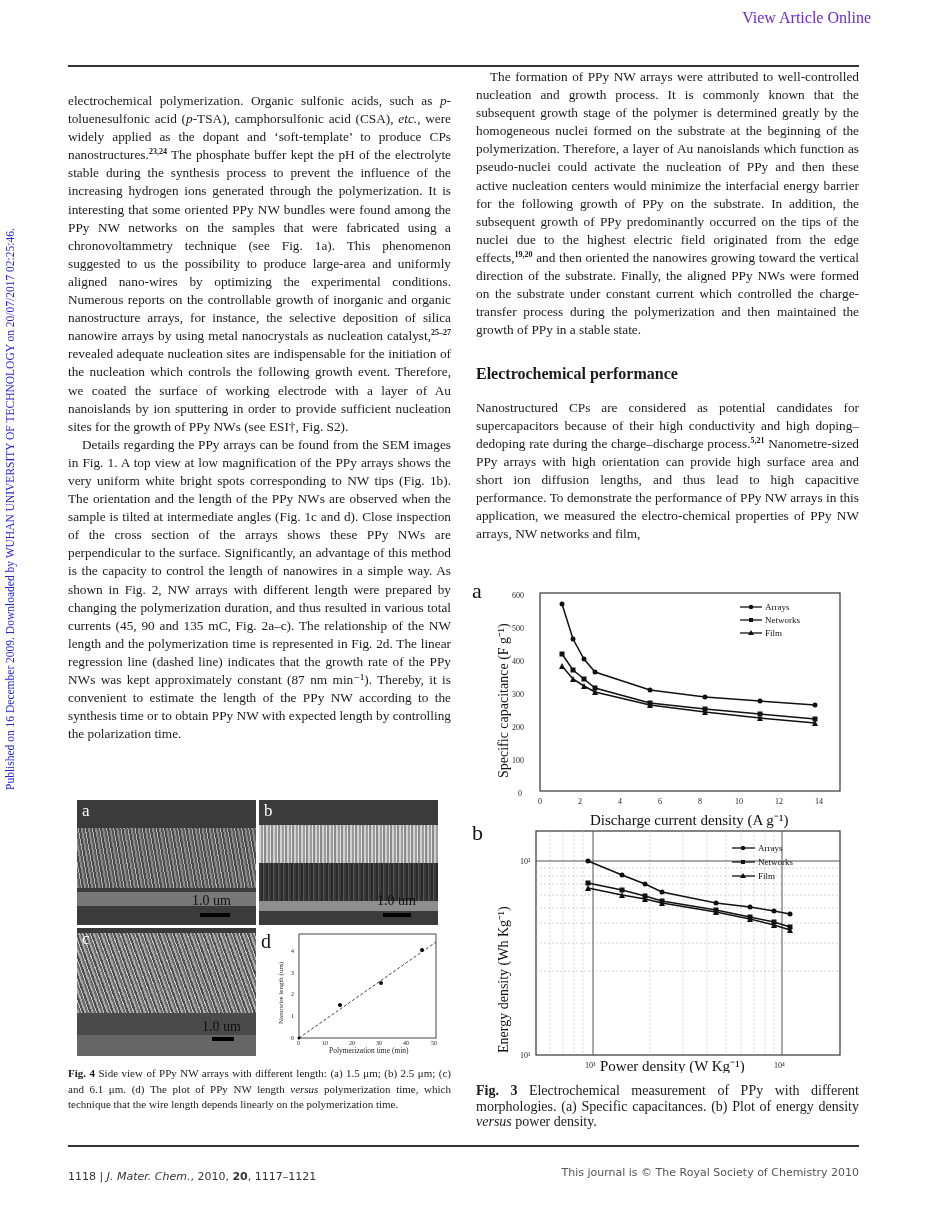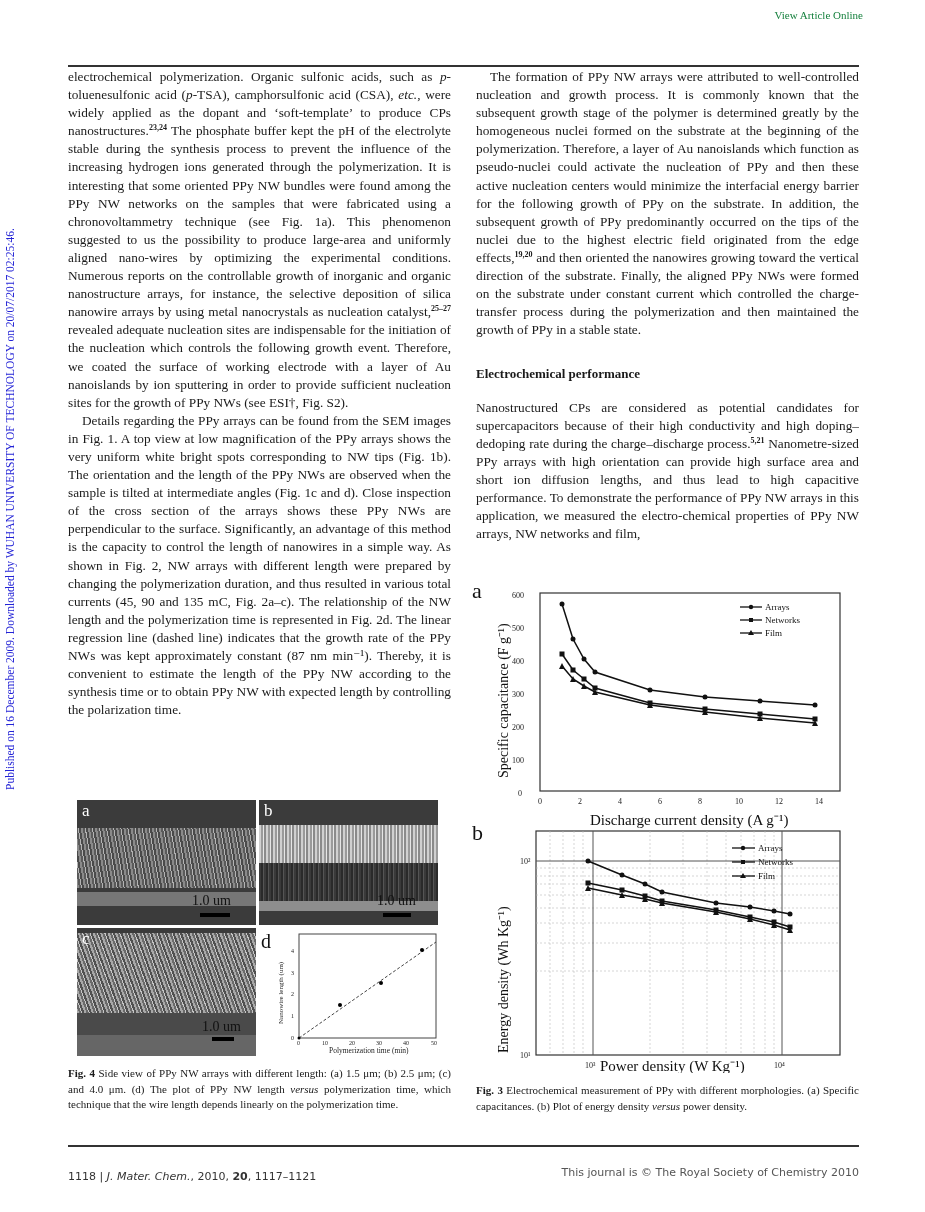--- a/index.html
+++ b/index.html
@@ -6,7 +6,7 @@
   html, body { width: 925px; height: 1212px; background: #ffffff; overflow: hidden; }
   body { position: relative; font-family: "Liberation Serif", "DejaVu Serif", serif; color: #1a1a1a; }
 
-  .view-online { position: absolute; top: 9px; right: 62px; font-size: 11px; color: #15803d; text-decoration: none; }
+  .view-online { position: absolute; top: 9px; right: 54px; font-size: 16px; color: #6d28d9; text-decoration: none; }
   .top-rule { position: absolute; top: 65px; left: 68px; width: 791px; height: 2px; background: #333; }
 
   .sidebar-text {

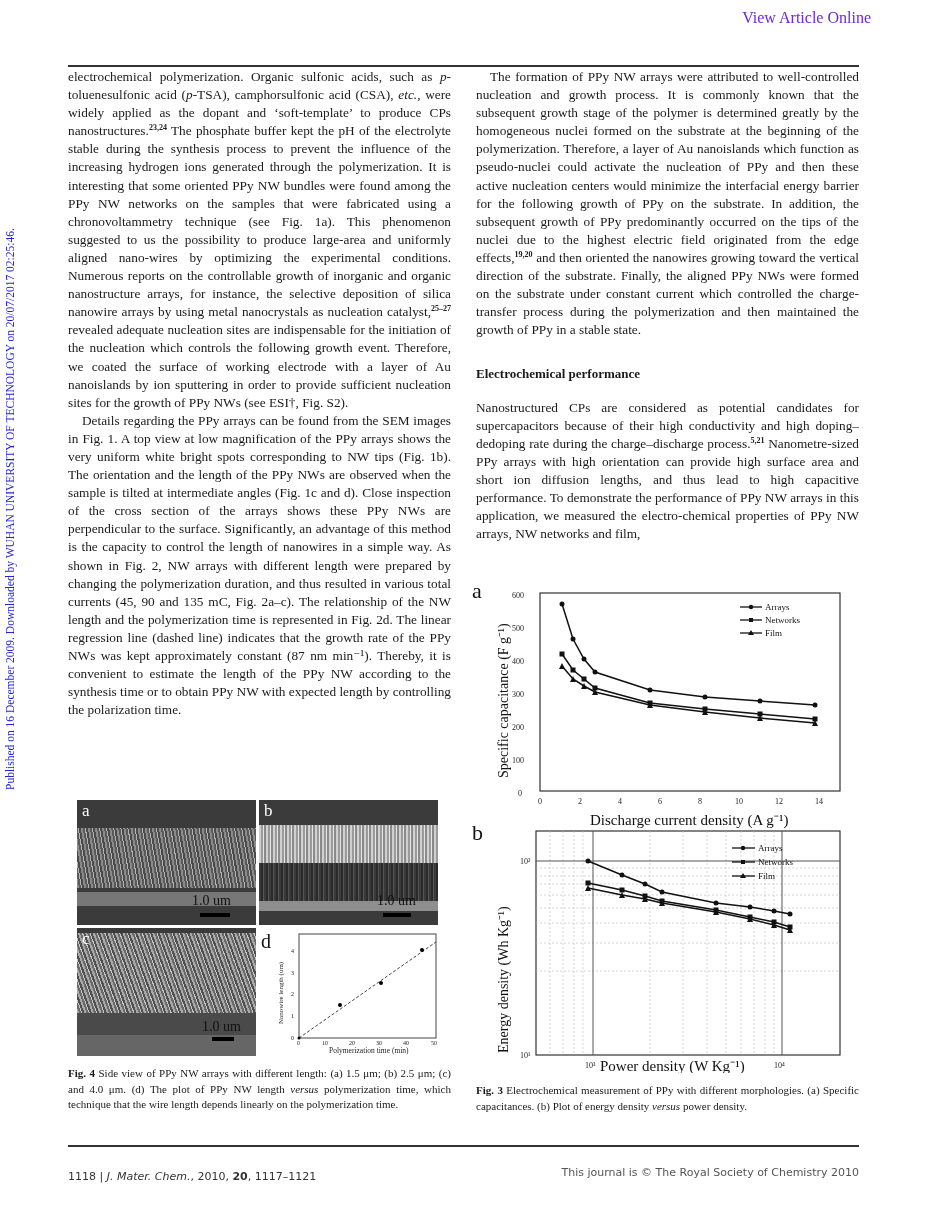--- a/index.html
+++ b/index.html
@@ -16,7 +16,7 @@
   }
 
   .col { position: absolute; width: 383px; font-size: 13.3px; line-height: 18.1px; text-align: justify; hyphens: manual; }
-  .col-left { left: 68px; top: 68px; }
+  .col-left { left: 68px; top: 92px; }
   .col-right { left: 476px; top: 68px; }
   .col p { text-indent: 0; }
   .col p.indent { text-indent: 14px; }

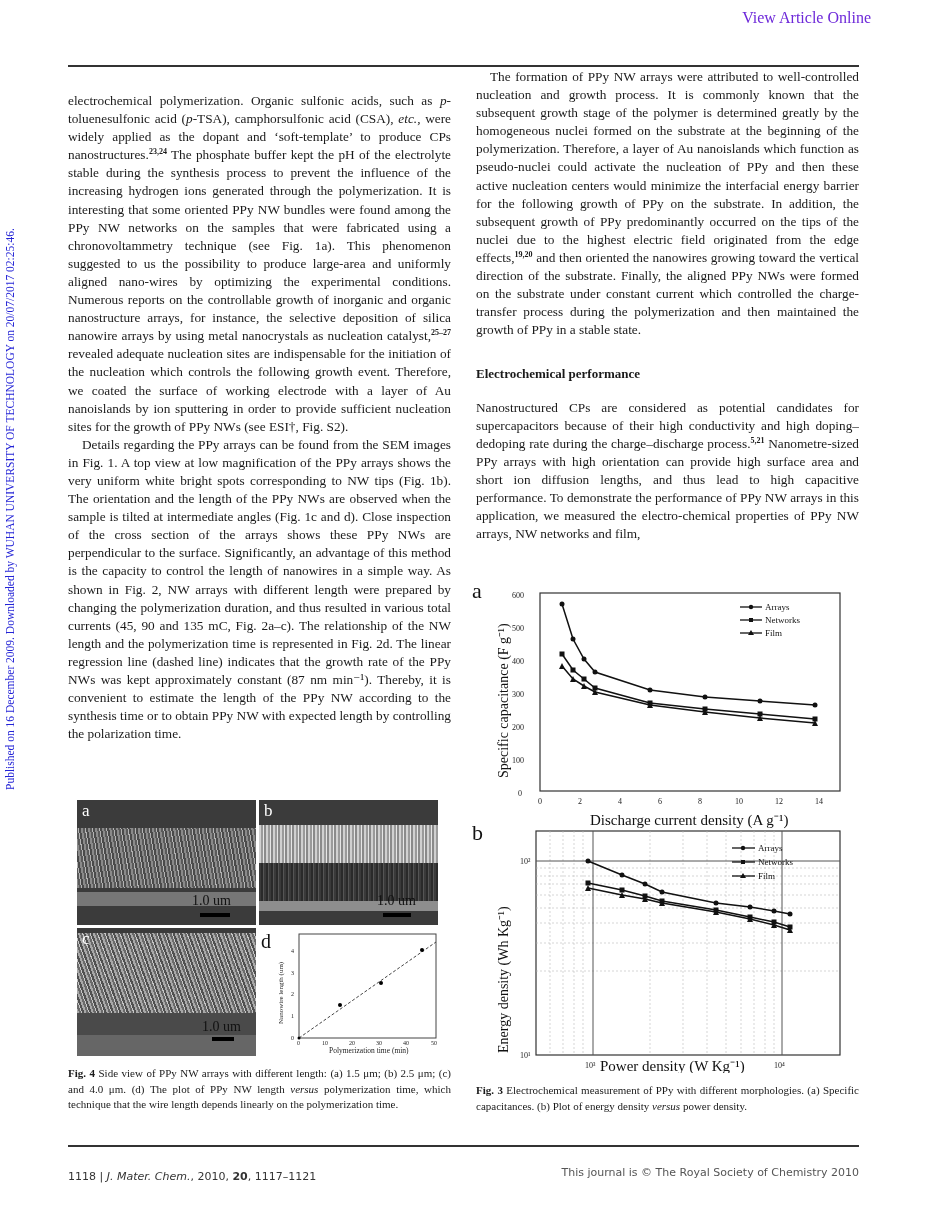--- a/index.html
+++ b/index.html
@@ -21,7 +21,7 @@
   .col p { text-indent: 0; }
   .col p.indent { text-indent: 14px; }
   sup { font-size: 8px; line-height: 0; vertical-align: super; font-weight: bold; }
-  .section-heading { font-weight: bold; font-size: 13px; margin-top: 26px; margin-bottom: 15px; }
+  .section-heading { font-weight: bold; font-size: 16px; margin-top: 26px; margin-bottom: 15px; }
   em { font-style: italic; }
 
   

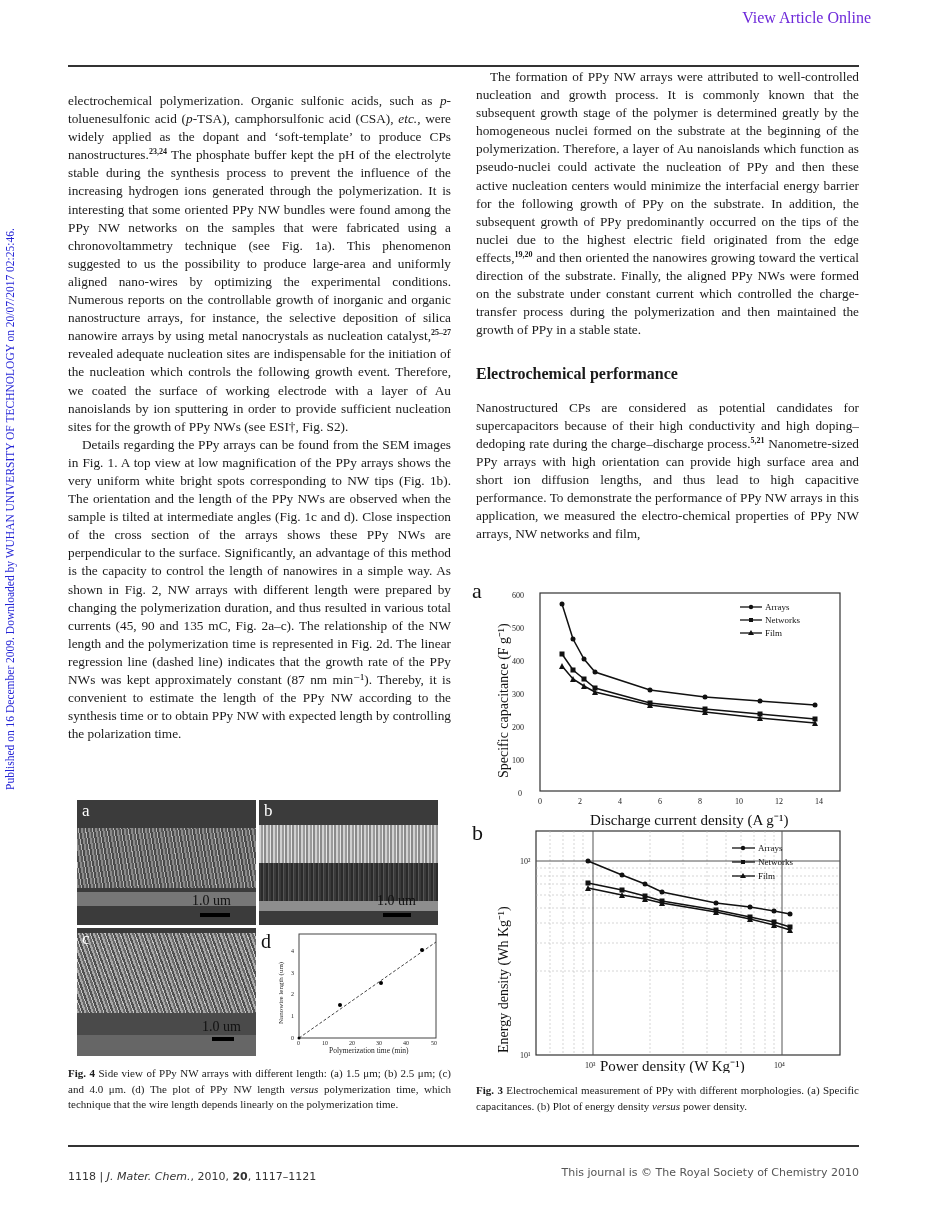--- a/index.html
+++ b/index.html
@@ -121,7 +121,7 @@
 </div>
 
 <div class="fig2-caption">
-  <span class="fig-label">Fig. 4</span><span>  Side view of PPy NW arrays with different length: (a) 1.5 μm; (b) 2.5 μm; (c) and 4.0 μm. (d) The plot of PPy NW length </span><em>versus</em><span> polymerization time, which technique that the wire length depends linearly on the polymerization time.</span>
+  <span class="fig-label">Fig. 4</span><span>  Side view of PPy NW arrays with different length: (a) 1.5 μm; (b) 2.5 μm; (c) and 6.1 μm. (d) The plot of PPy NW length </span><em>versus</em><span> polymerization time, which technique that the wire length depends linearly on the polymerization time.</span>
 </div>
 
 <div class="fig3">

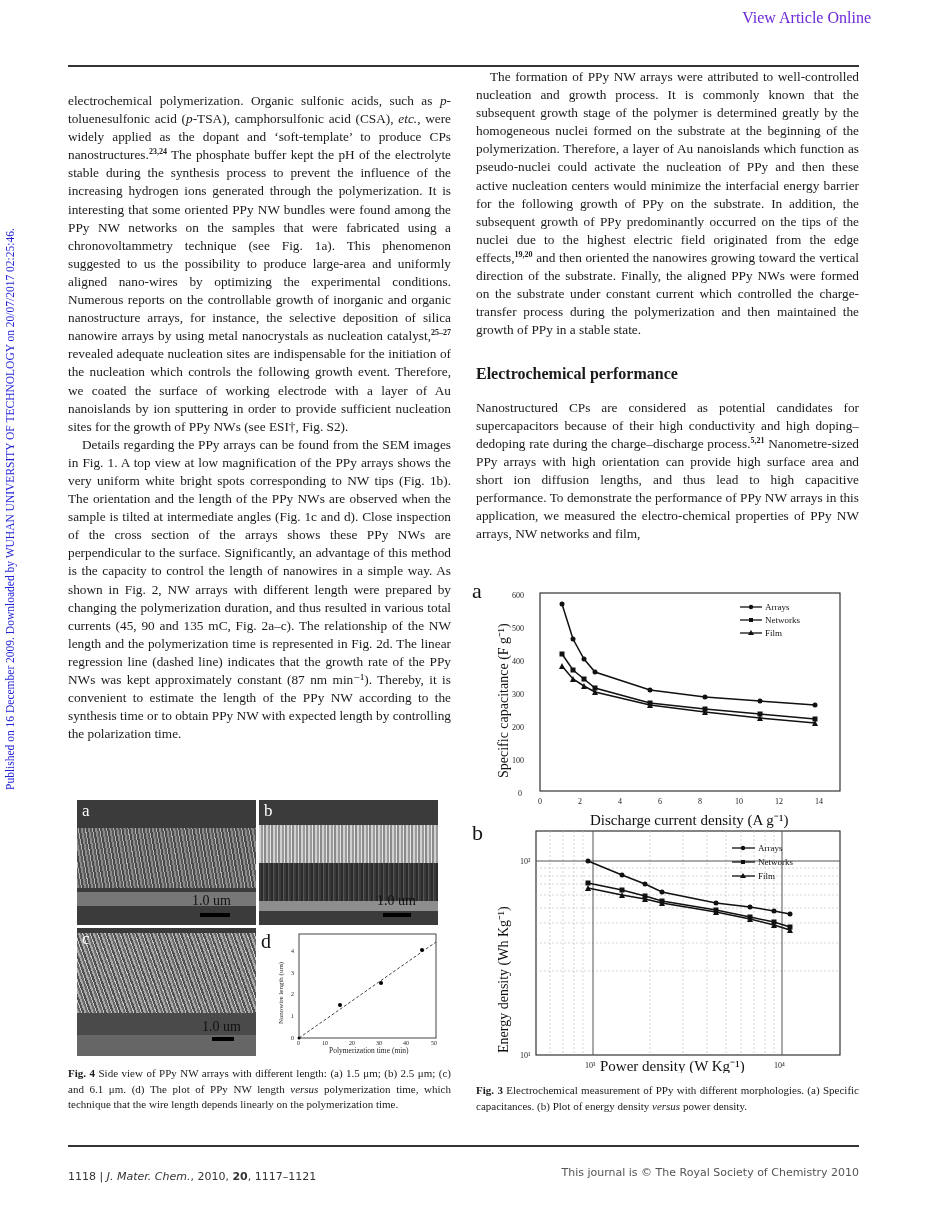--- a/index.html
+++ b/index.html
@@ -39,7 +39,7 @@
   .plot-d { position: absolute; left: 182px; top: 128px; width: 191px; height: 128px; background: #fff; }
 
   .fig2-caption { position: absolute; left: 68px; top: 1066px; width: 383px; font-size: 11px; line-height: 15.5px; text-align: justify; }
-  .fig3-caption { position: absolute; left: 476px; top: 1083px; width: 383px; font-size: 11px; line-height: 15.5px; text-align: justify; }
+  .fig3-caption { position: absolute; left: 476px; top: 1083px; width: 383px; font-size: 14px; line-height: 15.5px; text-align: justify; }
   .fig-label { font-weight: bold; }
 
   .fig3 { position: absolute; left: 470px; top: 578px; width: 380px; height: 495px; }

